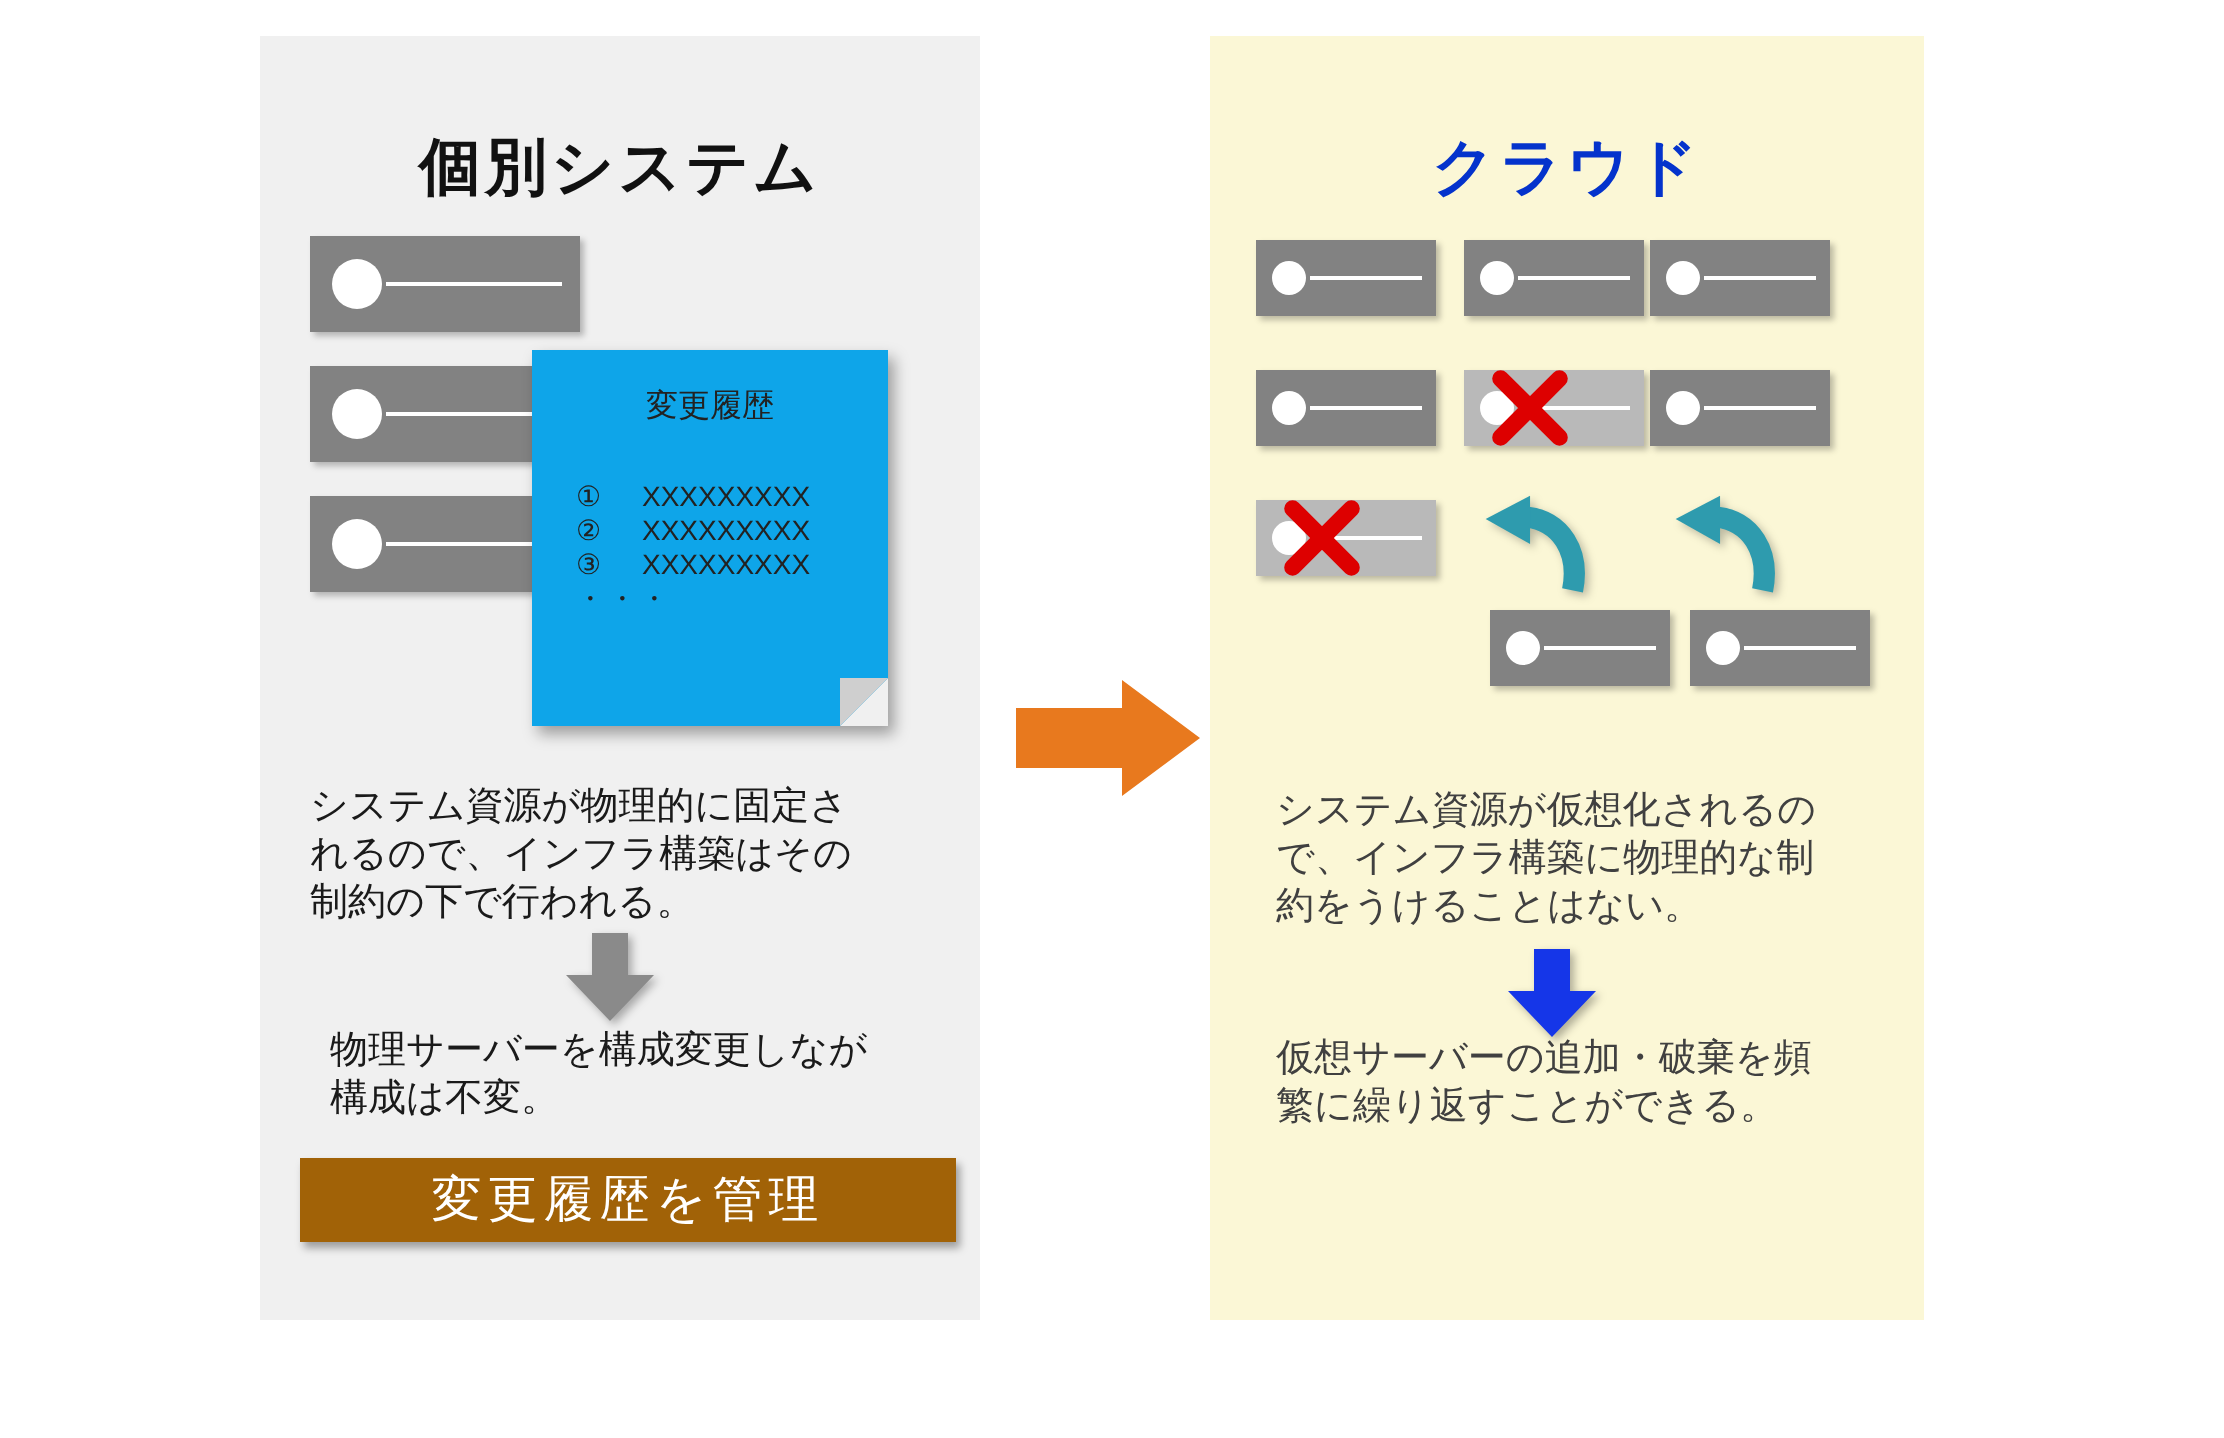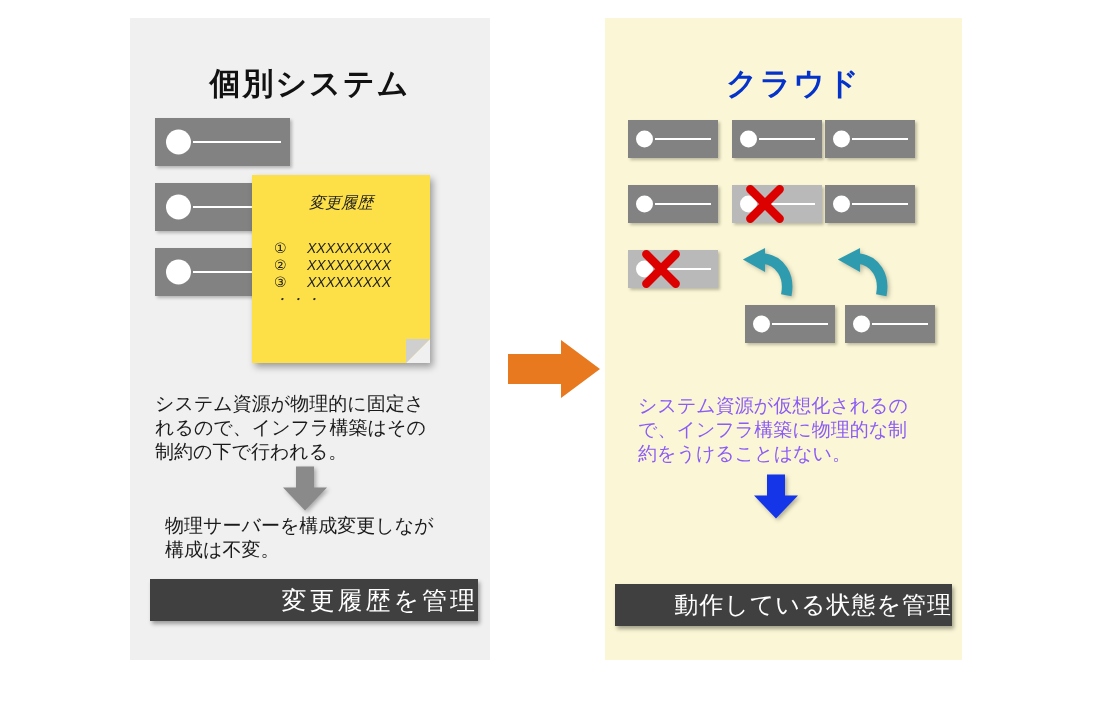--- a/index.html
+++ b/index.html
@@ -13,7 +13,7 @@
   .panel-title{position:absolute;top:24px;left:0;width:100%;text-align:center;
     font-size:31px;font-weight:bold;letter-spacing:2px;}
   .panel-title.left{color:#111111;}
-  .panel-title.right{color:#0433CC;padding-left:10px;}
+  .panel-title.right{color:#0433CC;}
 
   
   .server{position:absolute;background:#828282;box-shadow:2px 2px 3px rgba(0,0,0,.25);}

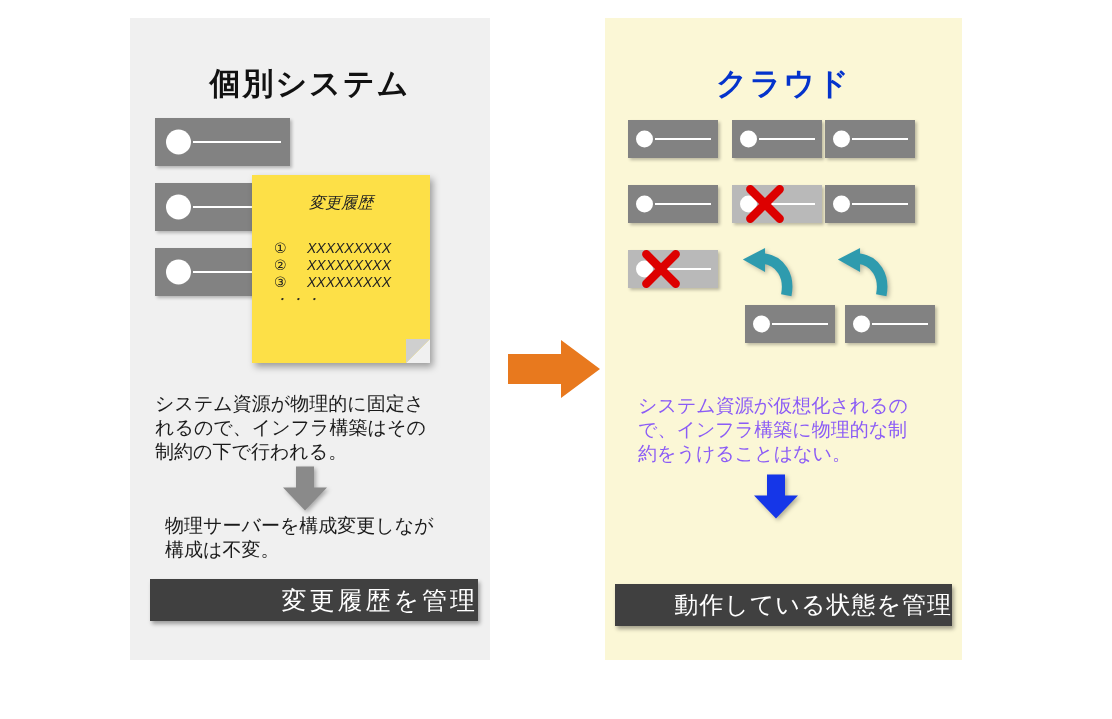--- a/index.html
+++ b/index.html
@@ -29,8 +29,8 @@
   .server .cross{position:absolute;left:12px;top:-2px;width:42px;height:42px;}
 
   
-  .note{position:absolute;left:122px;top:157px;width:178px;height:188px;background:#fde047;
-    box-shadow:3px 4px 7px rgba(0,0,0,.35);font-style:italic;}
+  .note{position:absolute;left:136px;top:157px;width:178px;height:188px;background:#0ea5e9;
+    box-shadow:3px 4px 7px rgba(0,0,0,.35);}
   .note-title{margin-top:18px;text-align:center;font-size:16px;color:#222;}
   .note-body{margin-top:26px;padding-left:22px;font-size:14px;color:#222;}
   .note-row{display:flex;line-height:17px;}

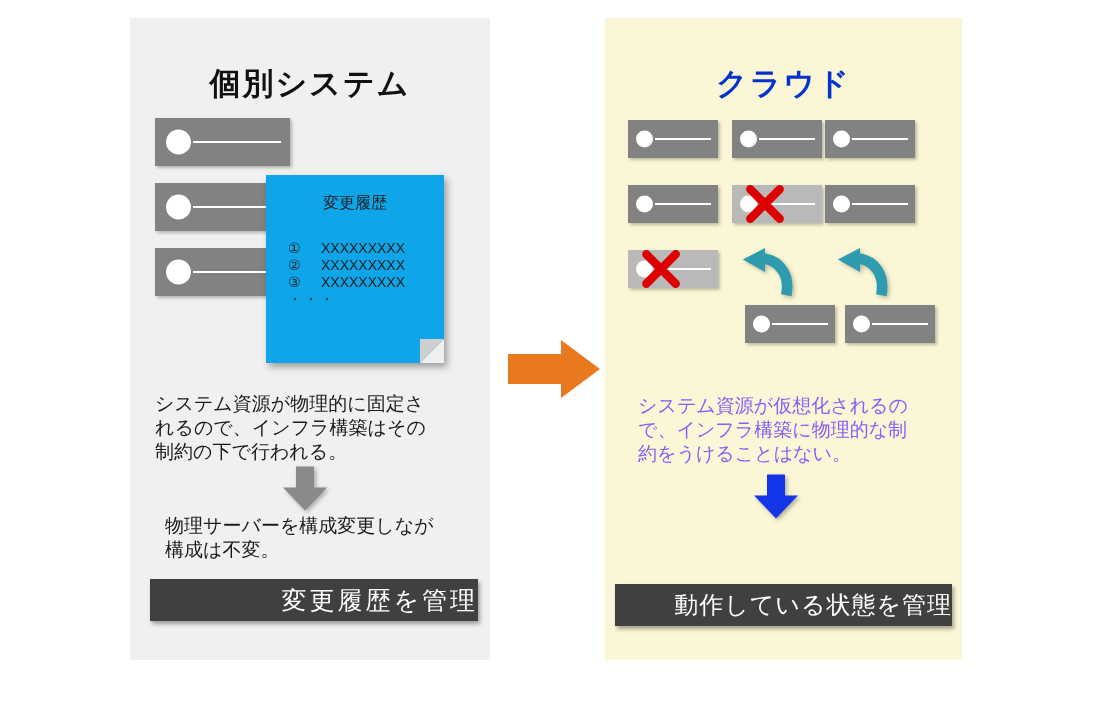--- a/index.html
+++ b/index.html
@@ -44,7 +44,7 @@
   
   .para{position:absolute;margin:0;font-size:19px;line-height:24px;white-space:pre-line;}
   .para.dark{color:#1a1a1a;}
-  .para.blue{color:#8b5cf6;}
+  .para.blue{color:#404040;}
 
   
   .bubble{position:absolute;left:-72px;top:451px;width:170px;height:27px;background:#9C9C9C;

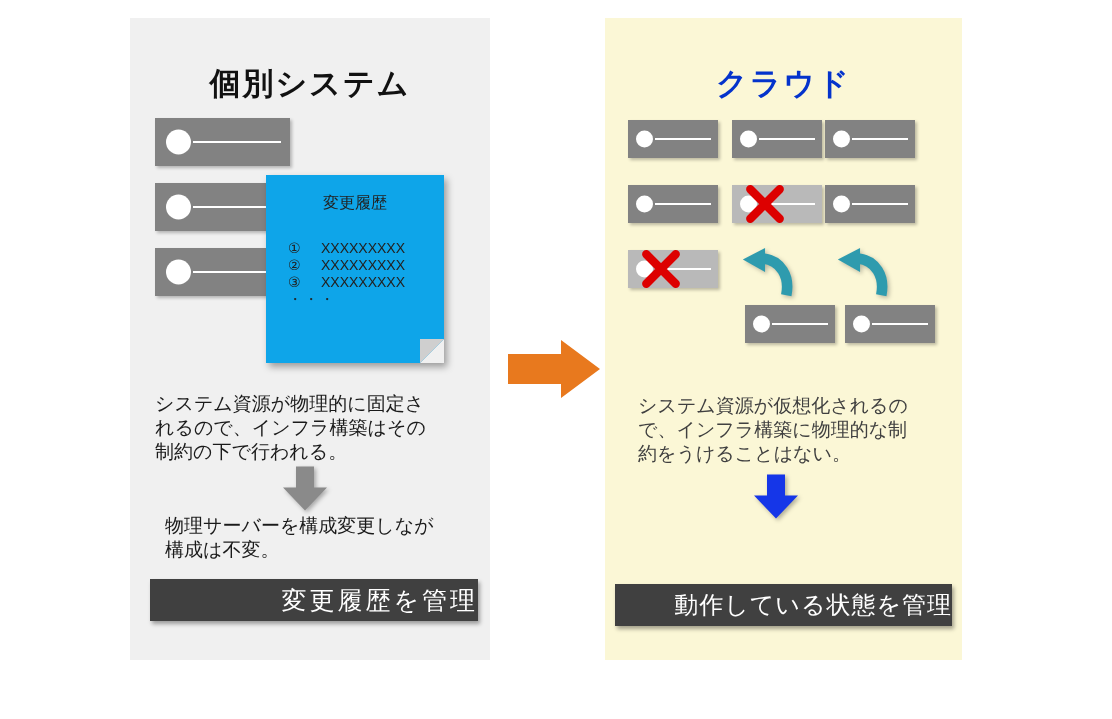--- a/index.html
+++ b/index.html
@@ -198,6 +198,8 @@
     </svg>
 
 
+    <p class="para blue" style="left:33px;top:500px;">仮想サーバーの追加・破棄を頻
+繁に繰り返すことができる。</p>
 
     <div class="banner right">動作している状態を管理</div>
   </section>

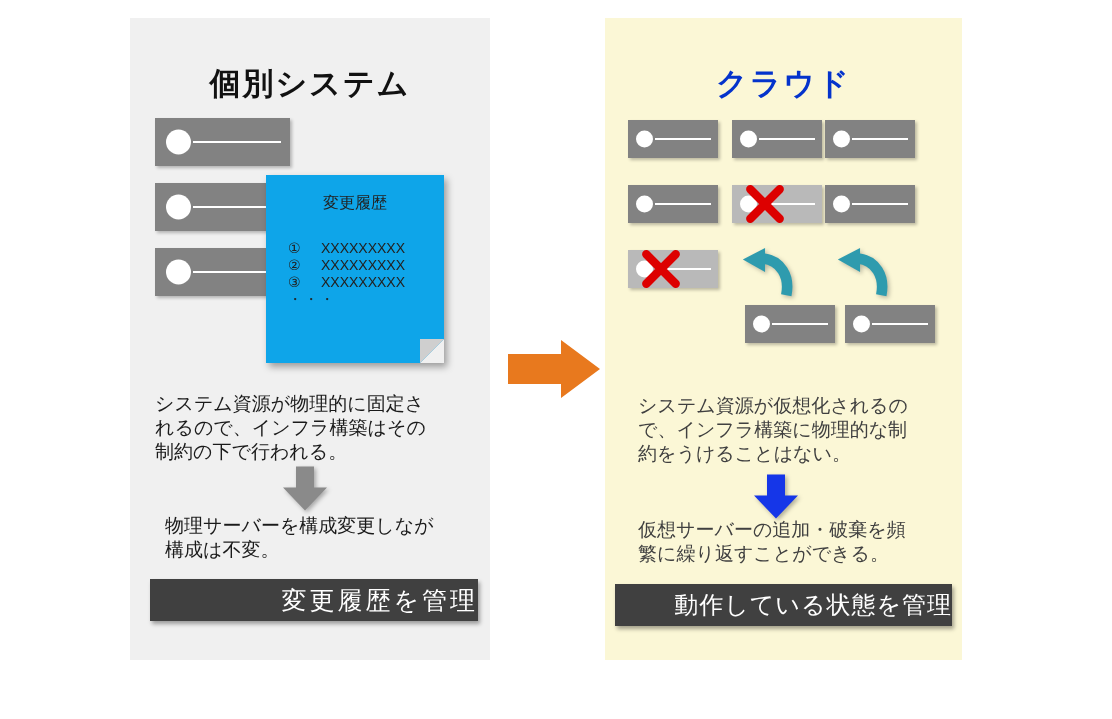--- a/index.html
+++ b/index.html
@@ -58,7 +58,7 @@
   .teal-arrow{position:absolute;width:56px;height:56px;filter:drop-shadow(2px 2px 2px rgba(0,0,0,.25));}
 
   
-  .banner{position:absolute;background:#404040;color:#ffffff;text-align:right;
+  .banner{position:absolute;background:#a16207;color:#ffffff;text-align:center;
     box-shadow:2px 3px 4px rgba(0,0,0,.35);}
   .banner.left{left:20px;top:561px;width:328px;height:42px;line-height:42px;font-size:25px;letter-spacing:3px;}
   .banner.right{left:10px;top:566px;width:337px;height:42px;line-height:42px;font-size:24px;letter-spacing:1px;}

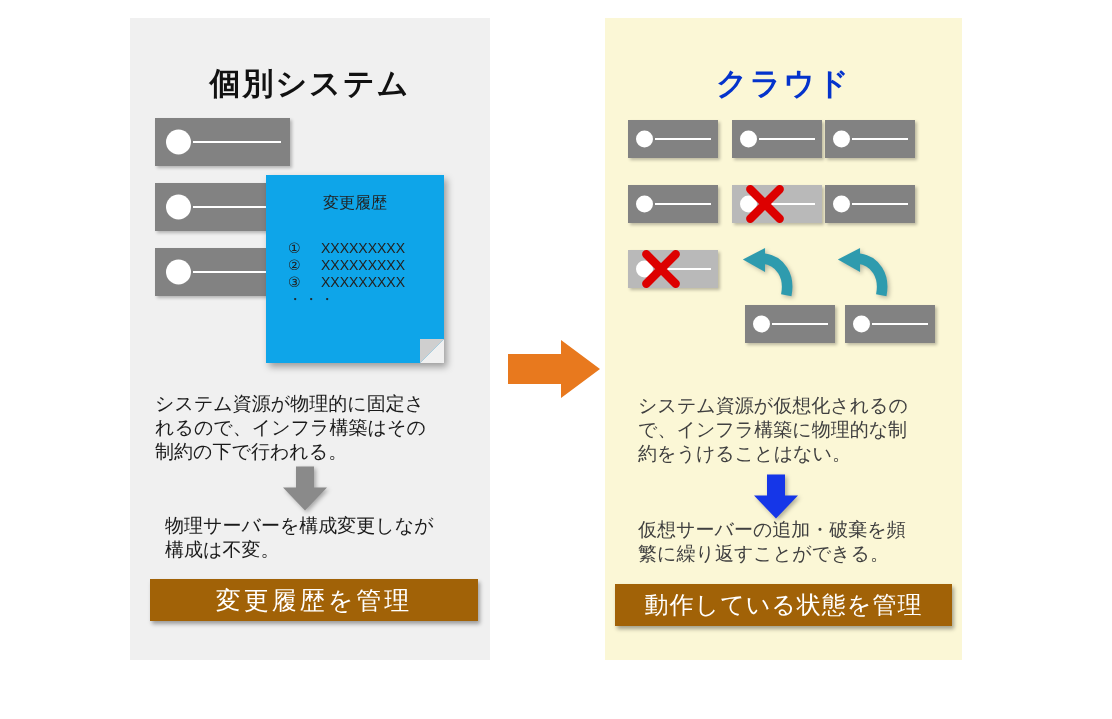--- a/index.html
+++ b/index.html
@@ -201,7 +201,6 @@
     <p class="para blue" style="left:33px;top:500px;">仮想サーバーの追加・破棄を頻
 繁に繰り返すことができる。</p>
 
-    <div class="banner right">動作している状態を管理</div>
   </section>
 
 </div>

